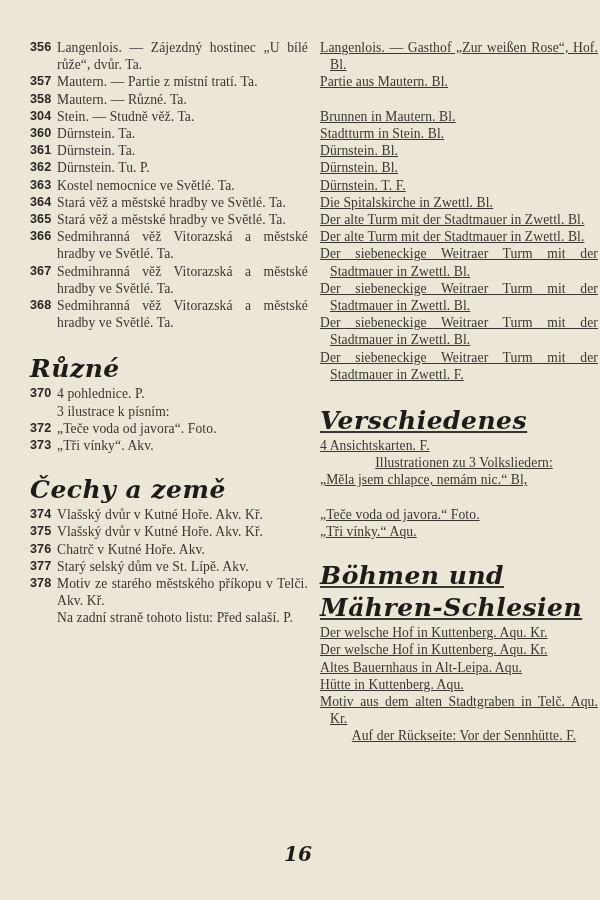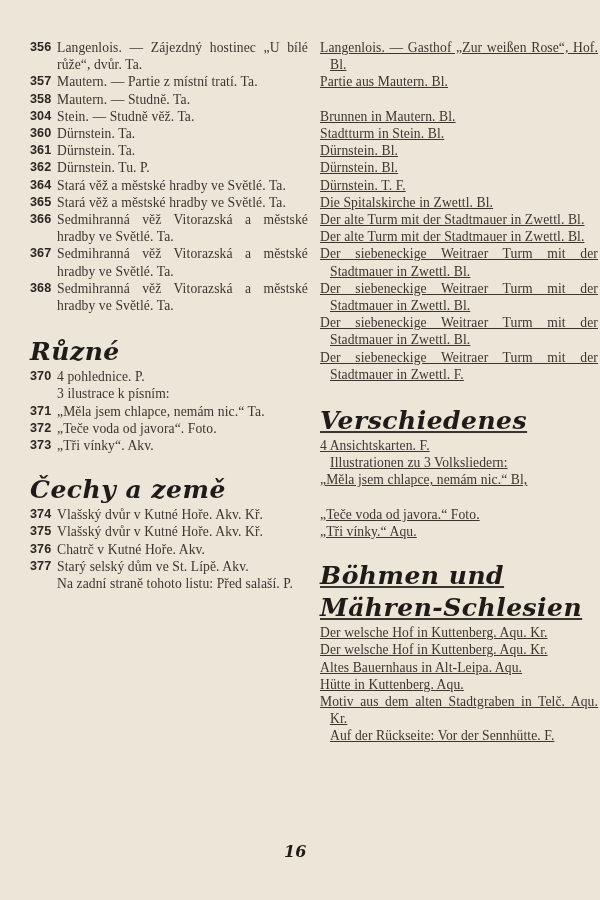--- a/index.html
+++ b/index.html
@@ -47,7 +47,7 @@
         </div>
       <div class="row entry">
           <span class="num">358</span>
-          <span class="txt">Mautern. — Studně. Ta.</span>
+          <span class="txt">Mautern. — Různé. Ta.</span>
         </div>
       <div class="row entry">
           <span class="num">304</span>

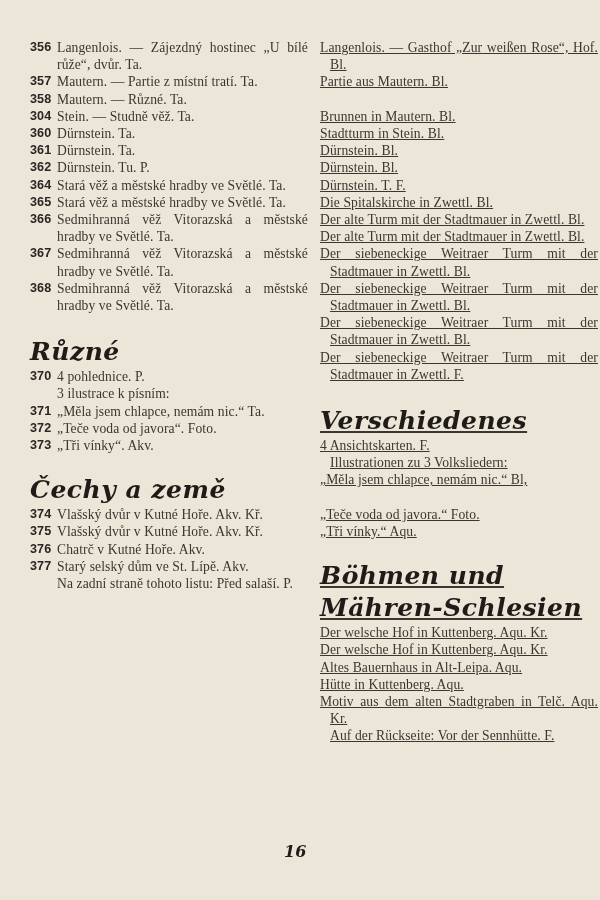--- a/index.html
+++ b/index.html
@@ -64,6 +64,10 @@
       <div class="row entry">
           <span class="num">362</span>
           <span class="txt">Dürnstein. Tu. P.</span>
+        </div>
+      <div class="row entry">
+          <span class="num">363</span>
+          <span class="txt">Kostel nemocnice ve Světlé. Ta.</span>
         </div>
       <div class="row entry">
           <span class="num">364</span>

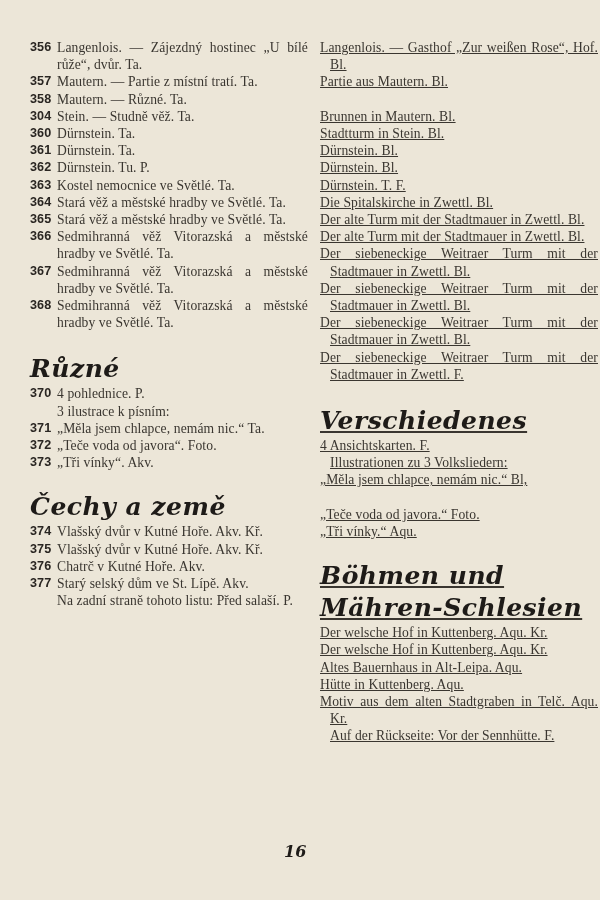--- a/index.html
+++ b/index.html
@@ -103,10 +103,6 @@
           <span class="txt">3 ilustrace k písním:</span>
         </div>
       <div class="row entry">
-          <span class="num">371</span>
-          <span class="txt">„Měla jsem chlapce, nemám nic.“ Ta.</span>
-        </div>
-      <div class="row entry">
           <span class="num">372</span>
           <span class="txt">„Teče voda od javora“. Foto.</span>
         </div>

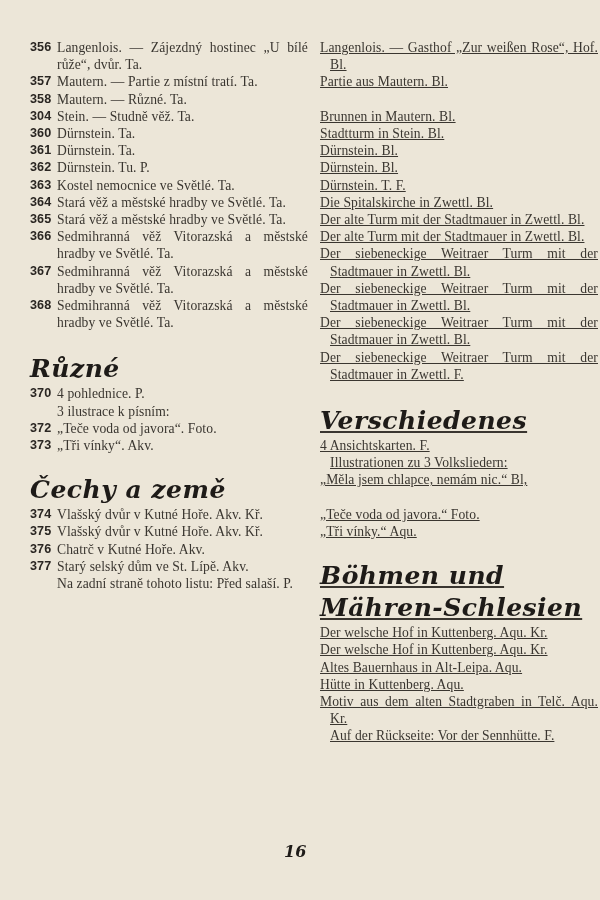--- a/index.html
+++ b/index.html
@@ -18,7 +18,7 @@
     .num { font-weight: bold; color: #2a2622; width: 27px; flex: none; font-family: "Liberation Sans", "DejaVu Sans", sans-serif; font-size: 12.6px; }
     .txt { flex: 1; text-align: justify; }
     .de { text-align: justify; padding-left: 10px; text-indent: -10px; }
-    .indent { padding-left: 10px; text-indent: 0; }
+    .indent { padding-left: 10px; text-indent: 0; text-align: center; }
     .spacer { height: 17.2px; }
     .heading {
       font-family: "DejaVu Serif", serif; font-weight: bold; font-style: italic;

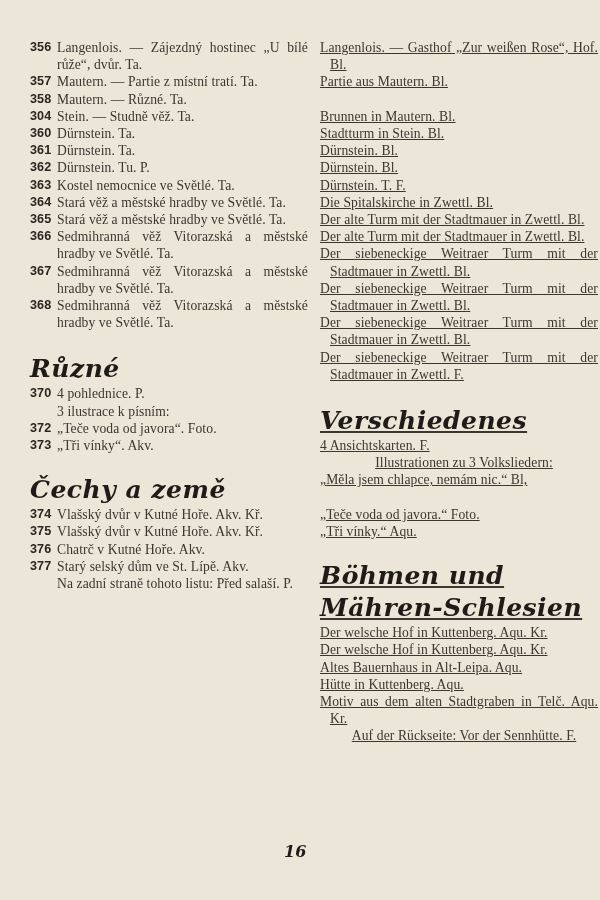--- a/index.html
+++ b/index.html
@@ -132,6 +132,10 @@
           <span class="txt">Starý selský dům ve St. Lípě. Akv.</span>
         </div>
       <div class="row entry">
+          <span class="num">378</span>
+          <span class="txt">Motiv ze starého městského příkopu v Telči. Akv. Kř.</span>
+        </div>
+      <div class="row entry">
           <span class="num"></span>
           <span class="txt">Na zadní straně tohoto listu: Před salaší. P.</span>
         </div>

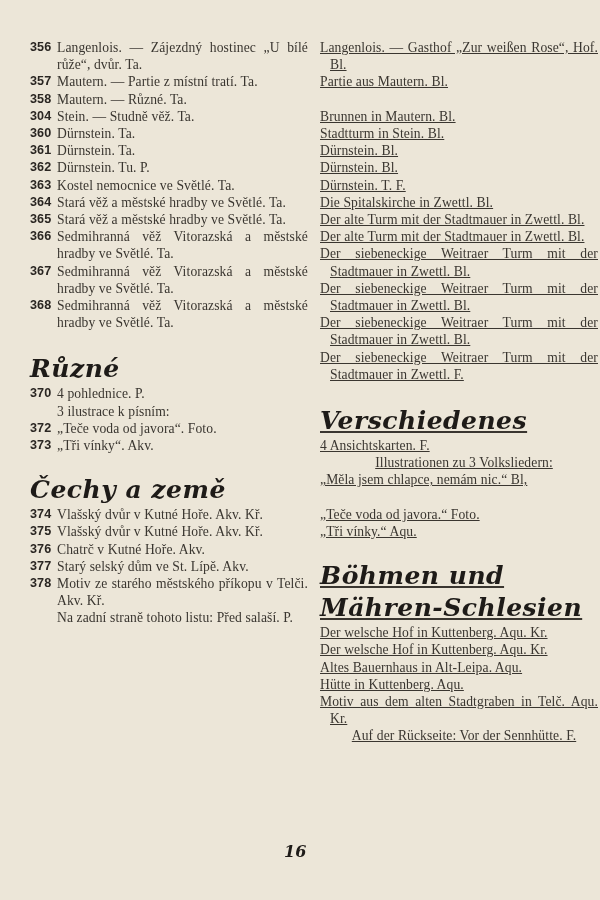--- a/index.html
+++ b/index.html
@@ -27,7 +27,7 @@
     .page-num {
       position: absolute; left: 284px; top: 842px;
       font-family: "DejaVu Serif", serif; font-weight: bold; font-style: italic;
-      font-size: 16px; color: #1e1b18;
+      font-size: 20px; color: #1e1b18;
     }
   </style>
 </head>

